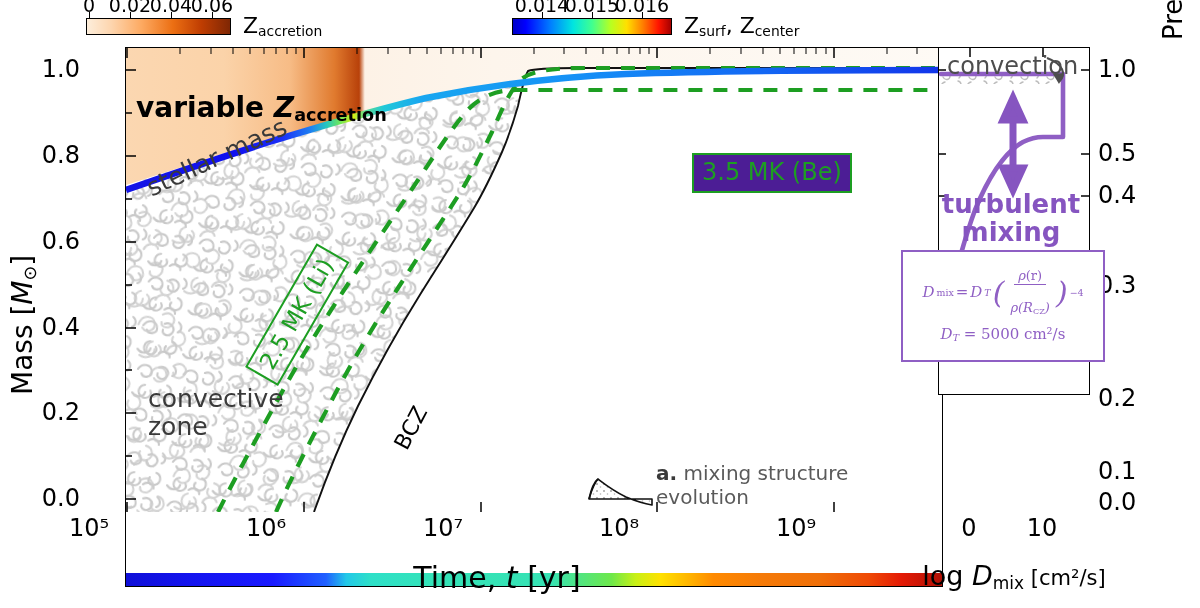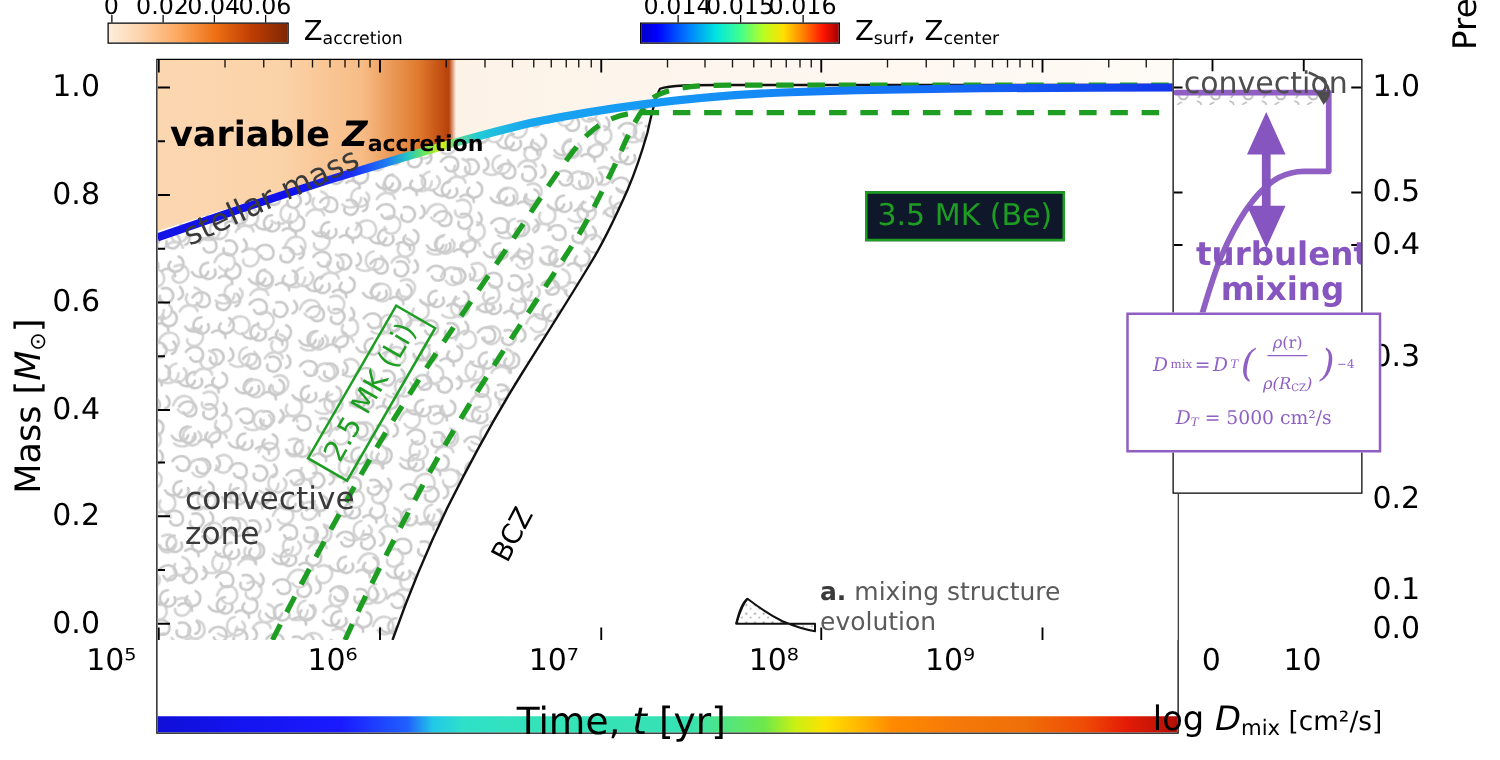--- a/index.html
+++ b/index.html
@@ -97,7 +97,7 @@
   .ann-panellabel-a b, .ann-panellabel-b b { color:#3a3a3a; }
   .gbox {
     position:absolute; border:2.4px solid #1d9e22; color:#1d9e22;
-    background:#0f172a; font-size:24px; padding:3px 8px 5px 8px; white-space:nowrap;
+    background:#4c1d95; font-size:24px; padding:3px 8px 5px 8px; white-space:nowrap;
   }
   .gbox-be { left:654px; top:152px; }
   .gbox-li {

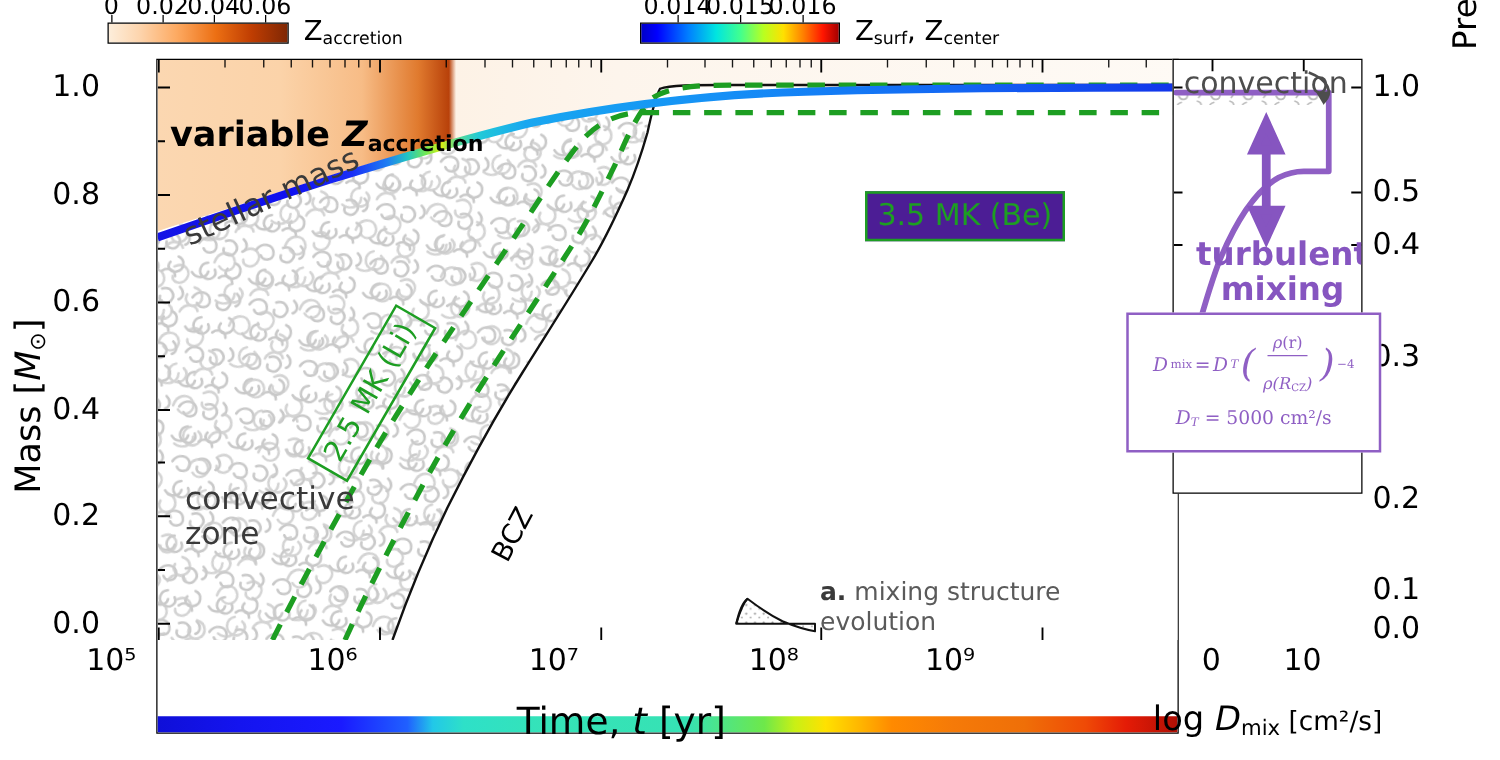--- a/index.html
+++ b/index.html
@@ -460,7 +460,7 @@
 
     <div class="ann ann-convection" style="left:8px; top:4px;">convection</div>
 
-    <div class="ann ann-turb" style="left:72px; top:142px;margin-left:15px;">turbulent
+    <div class="ann ann-turb" style="left:72px; top:142px;">turbulent
 mixing</div>
 
   </div>

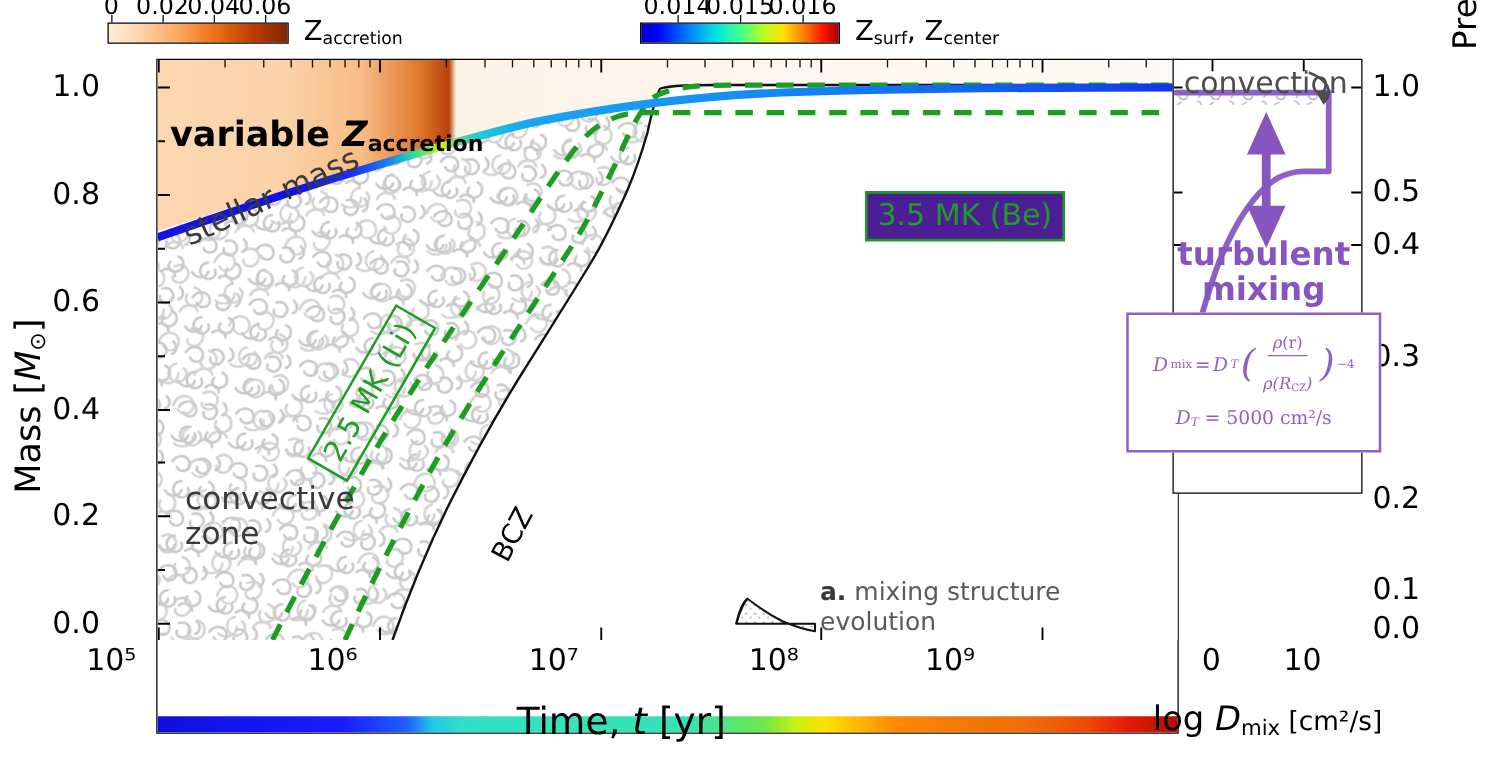--- a/index.html
+++ b/index.html
@@ -393,7 +393,7 @@
   <div class="ticklab xb" style="left:266px; top:514px;">10⁶</div>
   <div class="ticklab xb" style="left:443px; top:514px;">10⁷</div>
   <div class="ticklab xb" style="left:619px; top:514px;">10⁸</div>
-  <div class="ticklab xb" style="left:760px; top:514px;">10⁹</div>
+  <div class="ticklab xb" style="left:796px; top:514px;">10⁹</div>
 
   <div class="ylabel-left" style="left:6px; top:395px;">
     <span>Mass [</span><span style="font-style:italic;">M</span><span class="sub">⊙</span><span>]</span>

